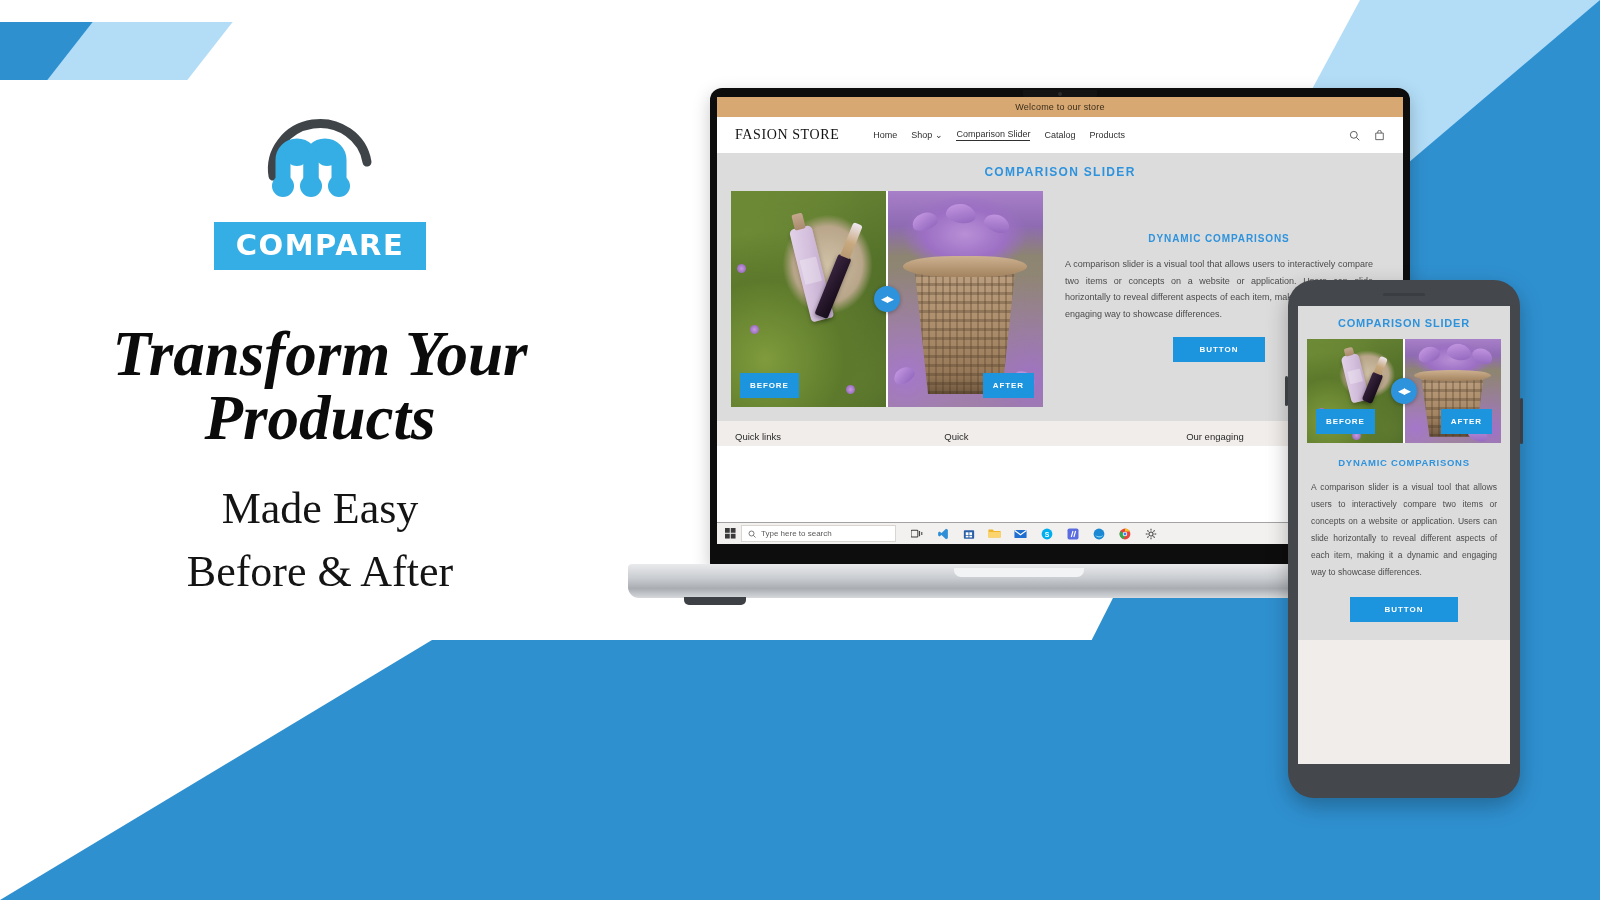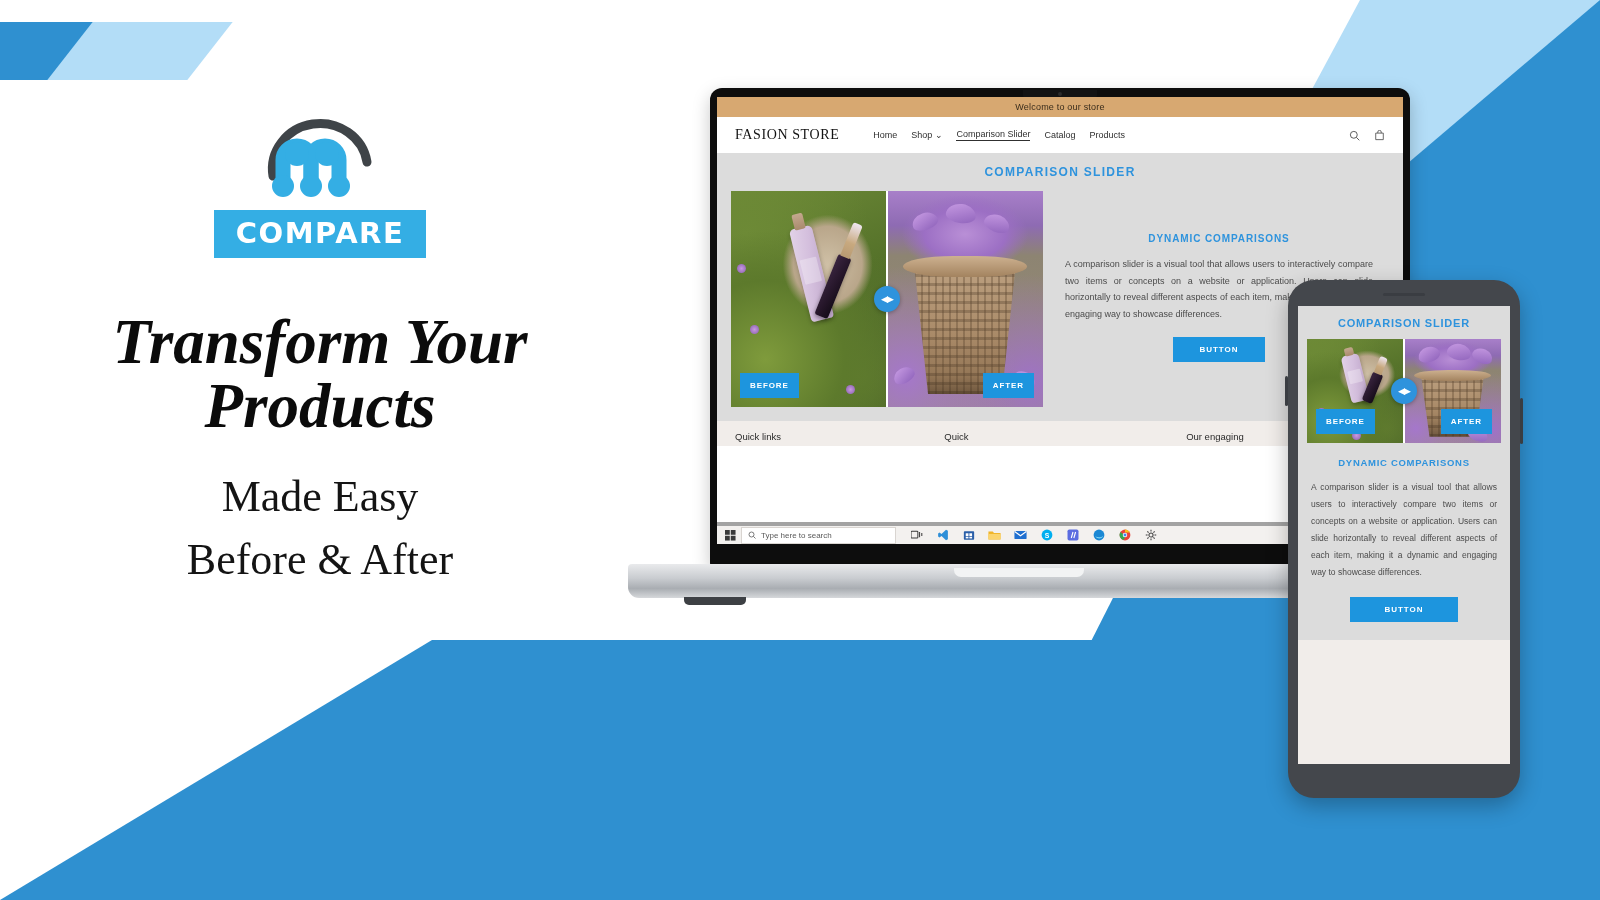--- a/index.html
+++ b/index.html
@@ -48,7 +48,7 @@
     padding-top:112px;
   }
 
-  .logo-block { width:260px; display:flex; flex-direction:column; align-items:center; }
+  .logo-block { width:260px; display:flex; flex-direction:column; align-items:center;gap:12px; }
   .logo-mark { width:130px; height:92px; position:relative; }
   .logo-badge {
     margin-top:6px;

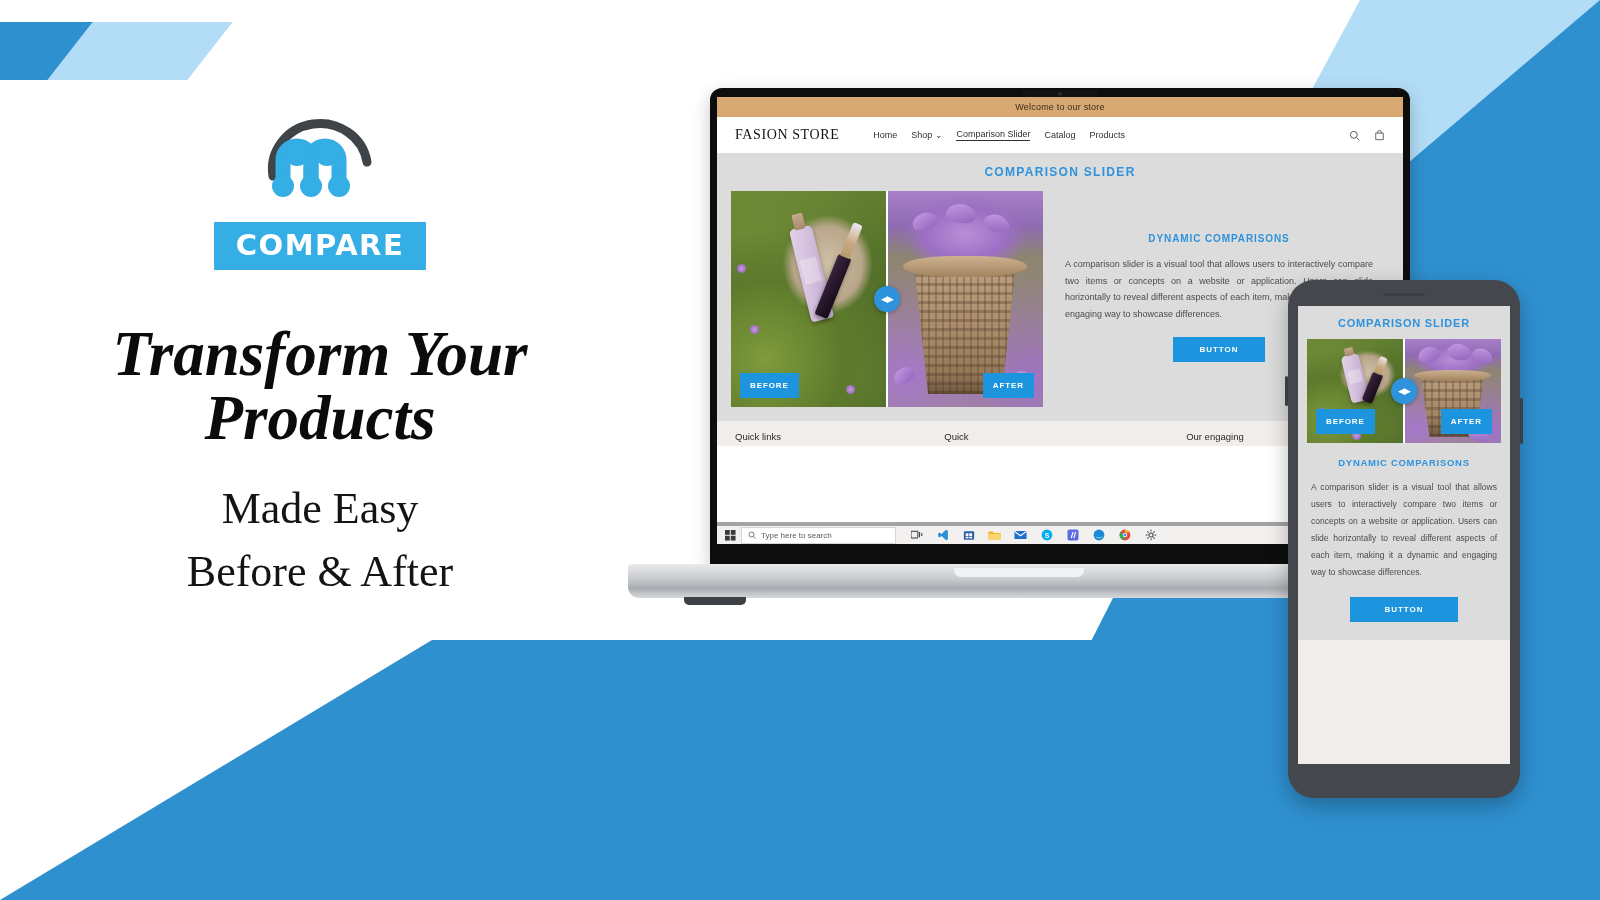--- a/index.html
+++ b/index.html
@@ -271,7 +271,7 @@
     position:absolute; left:0; bottom:0; width:100%; height:22px;
     background:#f3f1ef;
     display:flex; align-items:center; padding:0 4px; gap:0;
-    border-top:4px solid #a3a3a3;
+    border-top:1px solid #a3a3a3;
   }
   .tb-start { width:18px; height:18px; display:flex; align-items:center; justify-content:center; }
   .tb-search {

